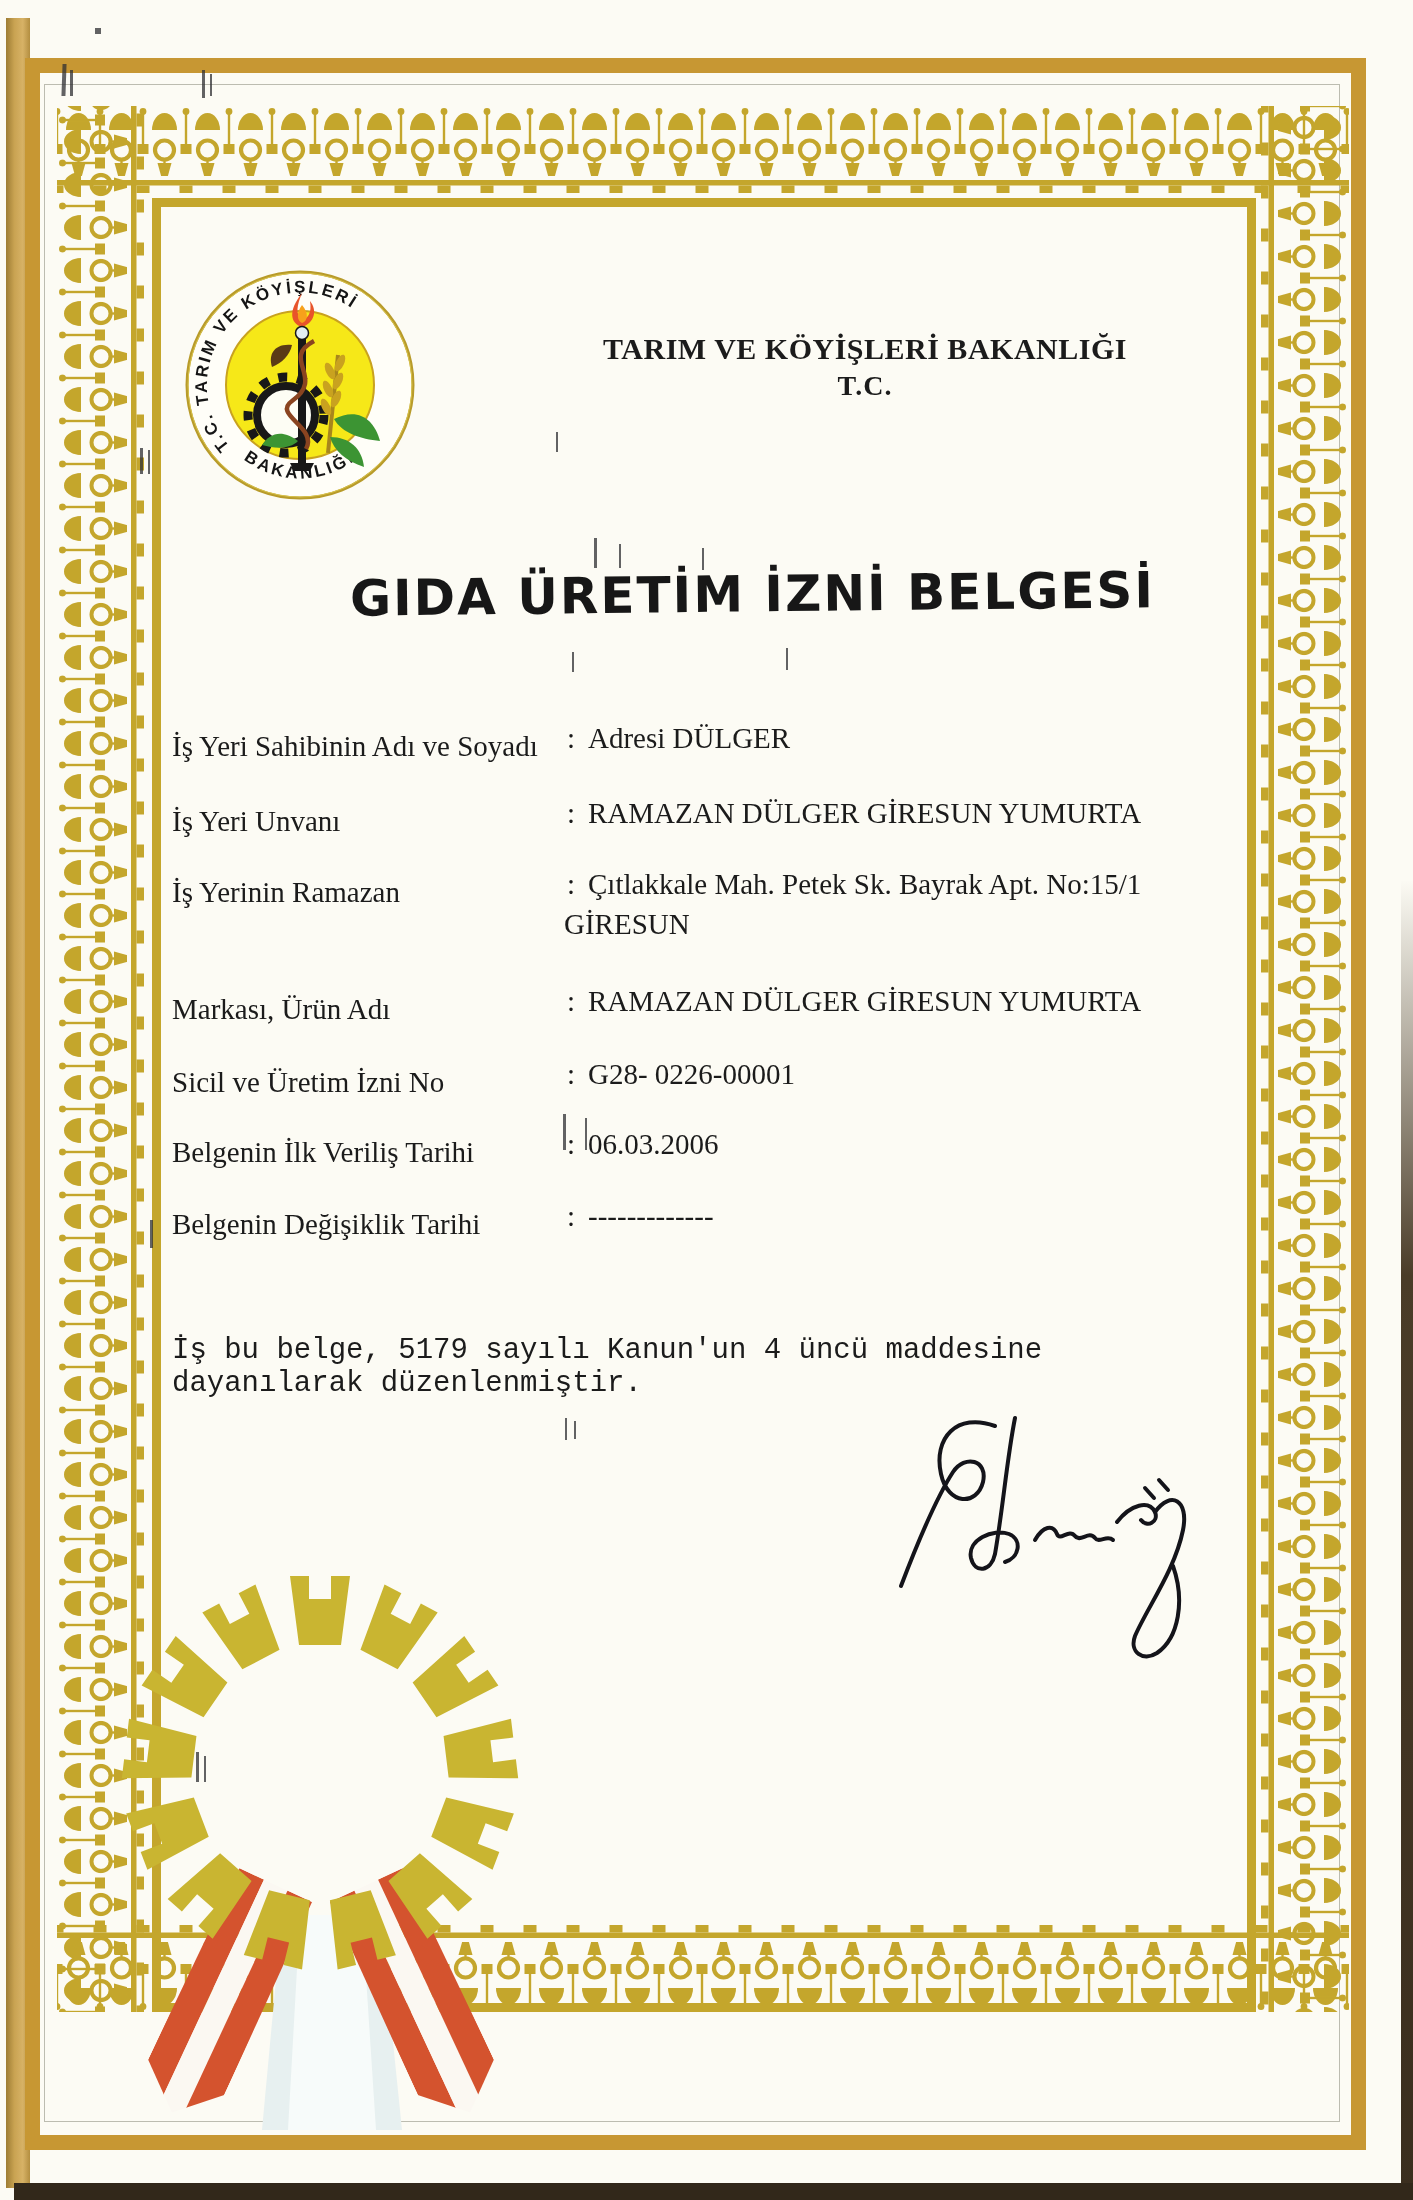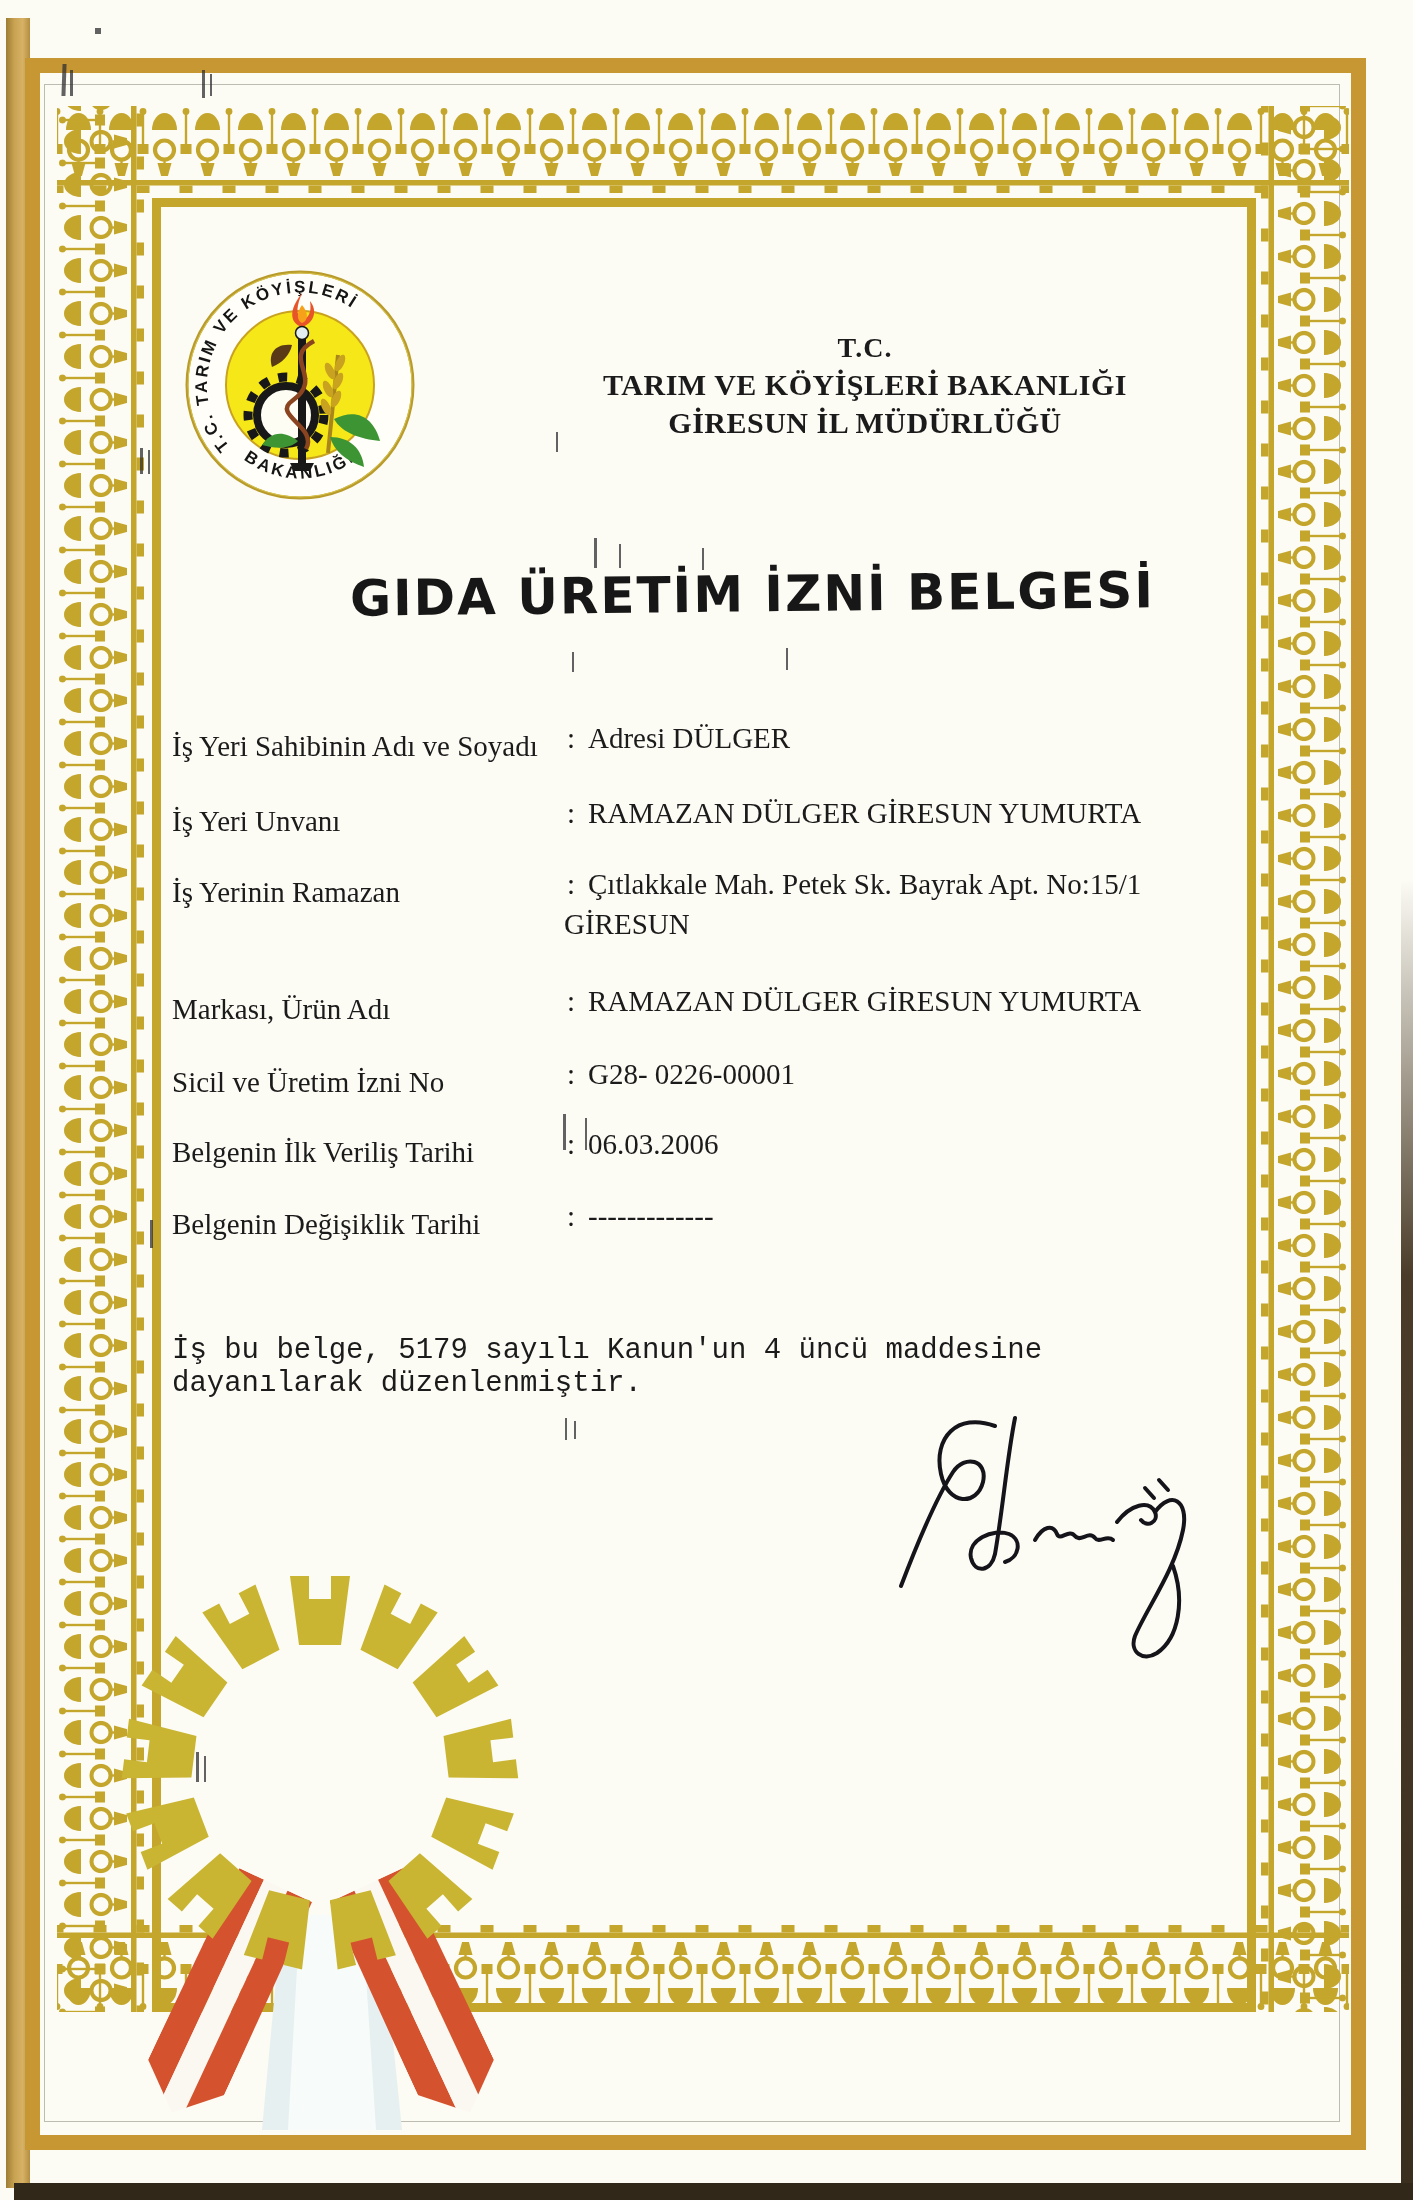--- a/index.html
+++ b/index.html
@@ -139,8 +139,8 @@
   </svg>
 
   <div class="abs" id="header-block">
+    <div id="header-ministry">TARIM VE KÖYİŞLERİ BAKANLIĞI</div>
     <div id="header-tc">T.C.</div>
-    <div id="header-ministry">TARIM VE KÖYİŞLERİ BAKANLIĞI</div>
     <div id="header-office">GİRESUN İL MÜDÜRLÜĞÜ</div>
   </div>
 

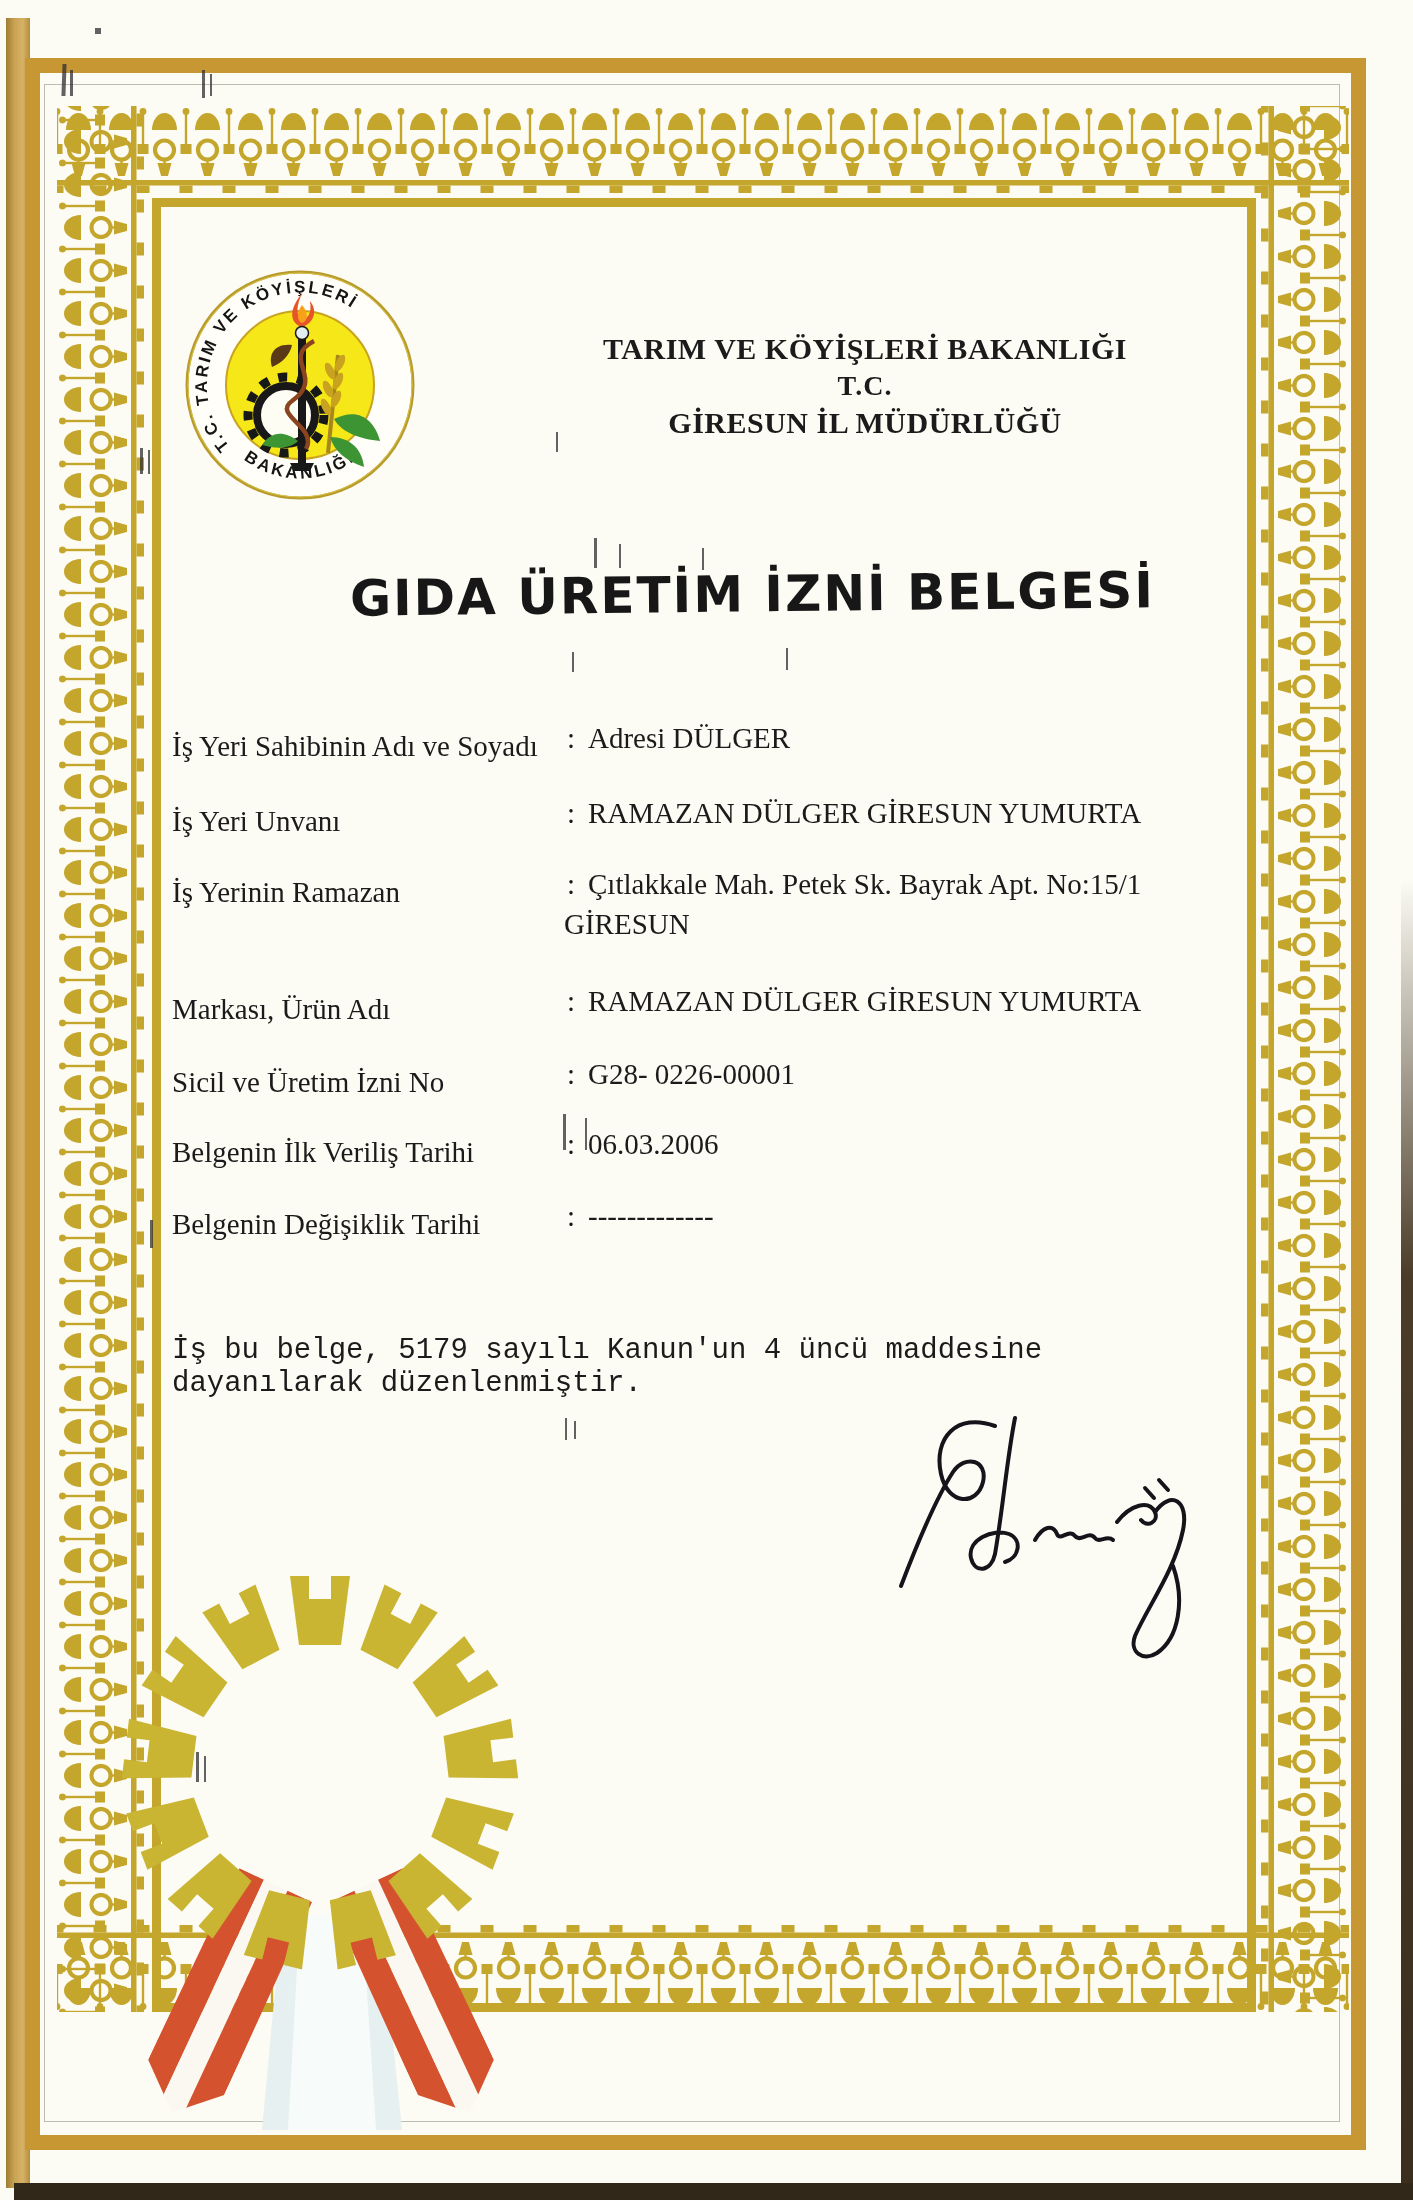--- a/index.html
+++ b/index.html
@@ -141,7 +141,6 @@
   <div class="abs" id="header-block">
     <div id="header-ministry">TARIM VE KÖYİŞLERİ BAKANLIĞI</div>
     <div id="header-tc">T.C.</div>
-    <div id="header-office">GİRESUN İL MÜDÜRLÜĞÜ</div>
   </div>
 
   <div class="abs" id="certificate-title">GIDA ÜRETİM İZNİ BELGESİ</div>

